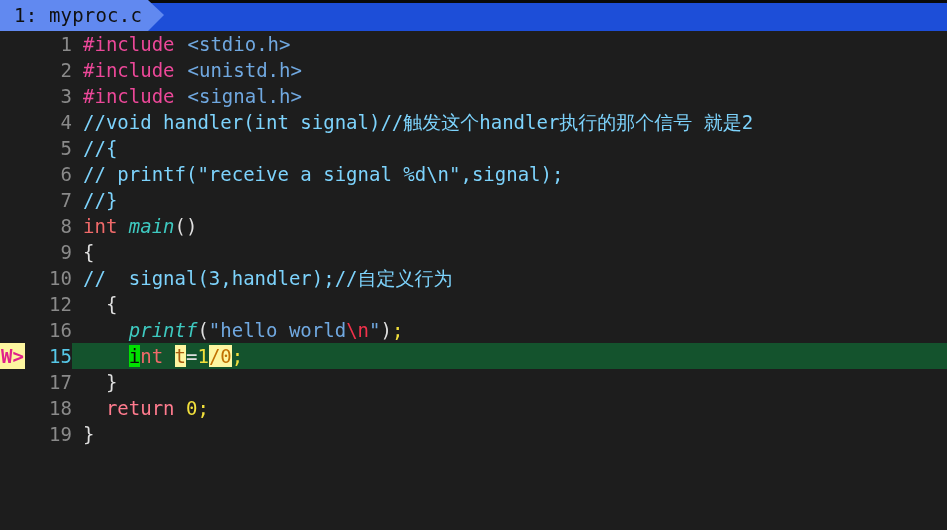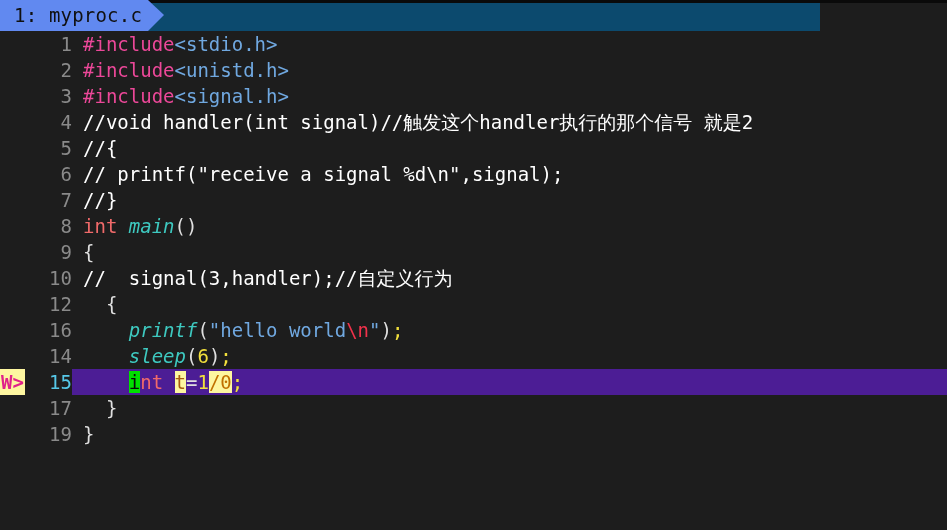--- a/index.html
+++ b/index.html
@@ -20,9 +20,9 @@
   .tabline {
     position: absolute;
     left: 0; top: 0;
-    width: 820px;
+    width: 947px;
     height: 31px;
-    background: #0c4a6e;
+    background: #1d4ed8;
   }
   .tabline-topstrip {
     position: absolute;

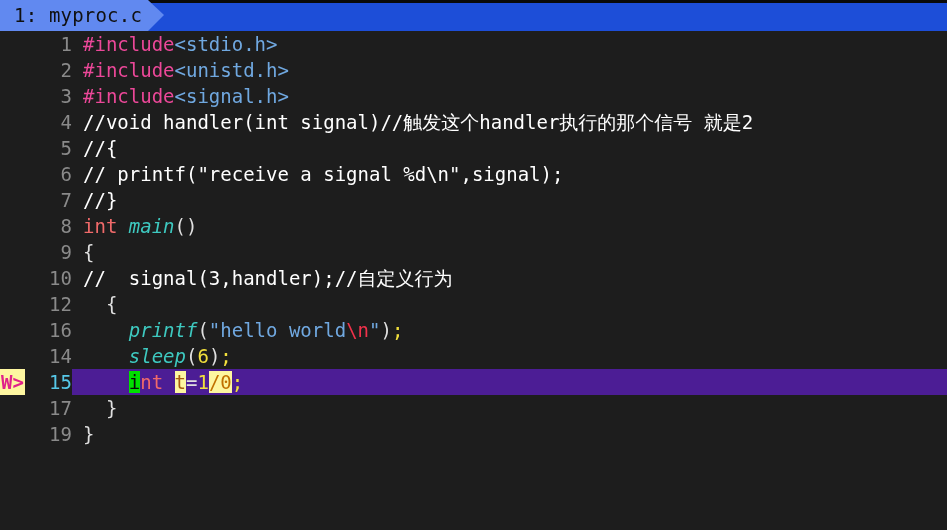--- a/index.html
+++ b/index.html
@@ -121,7 +121,7 @@
 
   
   .t-pre      { color: #ec4899; }   
-  .t-inc      { color: #70a8e0; }   
+  .t-inc      { color: #70a8e0; margin-left: 13px; }   
   .t-cmt      { color: #ffffff; margin-top: 37px; }   
   .t-type     { color: #f06a6a; }   
   .t-kw       { color: #ff7b8e; }   

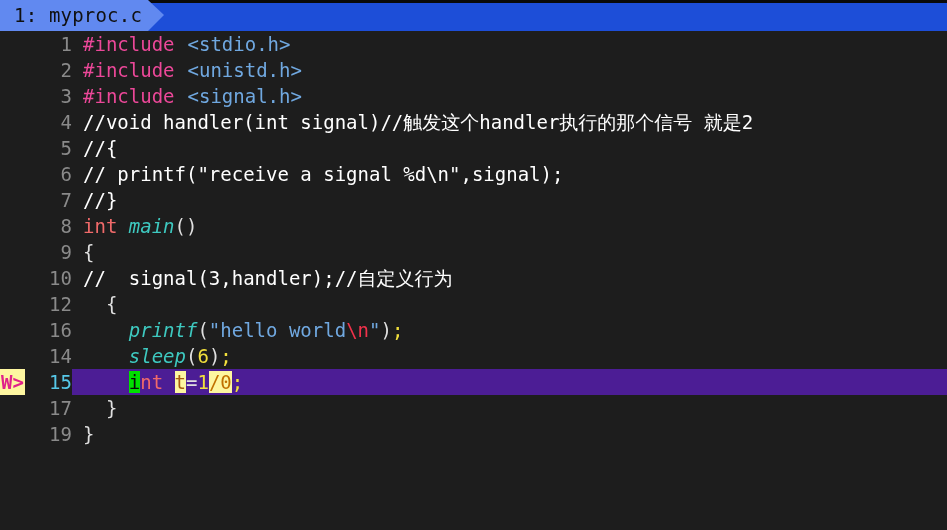--- a/index.html
+++ b/index.html
@@ -122,7 +122,7 @@
   
   .t-pre      { color: #ec4899; }   
   .t-inc      { color: #70a8e0; margin-left: 13px; }   
-  .t-cmt      { color: #ffffff; margin-top: 37px; }   
+  .t-cmt      { color: #7dd3fc; margin-top: 37px; }   
   .t-type     { color: #f06a6a; }   
   .t-kw       { color: #ff7b8e; }   
   .t-func     { color: #3ec9c0; font-style: italic; }   

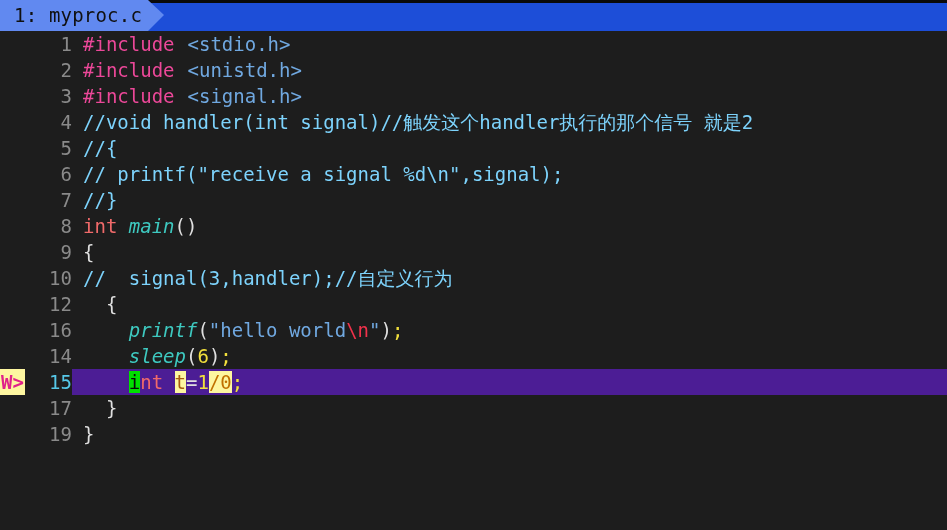--- a/index.html
+++ b/index.html
@@ -174,7 +174,6 @@
       <div class="line"><div class="signcol"></div><div class="lnum">10</div><div class="code-area"><span class="t-cmt">//  signal(3,handler);//自定义行为</span></div></div>
       <div class="line"><div class="signcol"></div><div class="lnum">12</div><div class="code-area"><span class="t-op">  </span><span class="t-punc">{</span></div></div>
       <div class="line"><div class="signcol"></div><div class="lnum">16</div><div class="code-area"><span class="t-op">    </span><span class="t-func">printf</span><span class="t-punc">(</span><span class="t-str">"hello world</span><span class="t-esc">\n</span><span class="t-str">"</span><span class="t-punc">)</span><span class="t-num">;</span></div></div>
-      <div class="line"><div class="signcol"></div><div class="lnum">14</div><div class="code-area"><span class="t-op">    </span><span class="t-func">sleep</span><span class="t-punc">(</span><span class="t-num">6</span><span class="t-punc">)</span><span class="t-num">;</span></div></div>
       <div class="line cursorline"><div class="signcol"><span class="sign-warn">W&gt;</span></div><div class="lnum current">15</div><div class="code-area"><span class="t-op">    </span><span class="cursor-blk">i</span><span class="t-type">nt</span><span class="t-op"> </span><span class="hl-err-dark">t</span><span class="t-op">=</span><span class="t-num">1</span><span class="hl-err">/0</span><span class="t-num">;</span></div></div>
       <div class="line"><div class="signcol"></div><div class="lnum">17</div><div class="code-area"><span class="t-op">  </span><span class="t-punc">}</span></div></div>
       <div class="line"><div class="signcol"></div><div class="lnum">19</div><div class="code-area"><span class="t-punc">}</span></div></div>

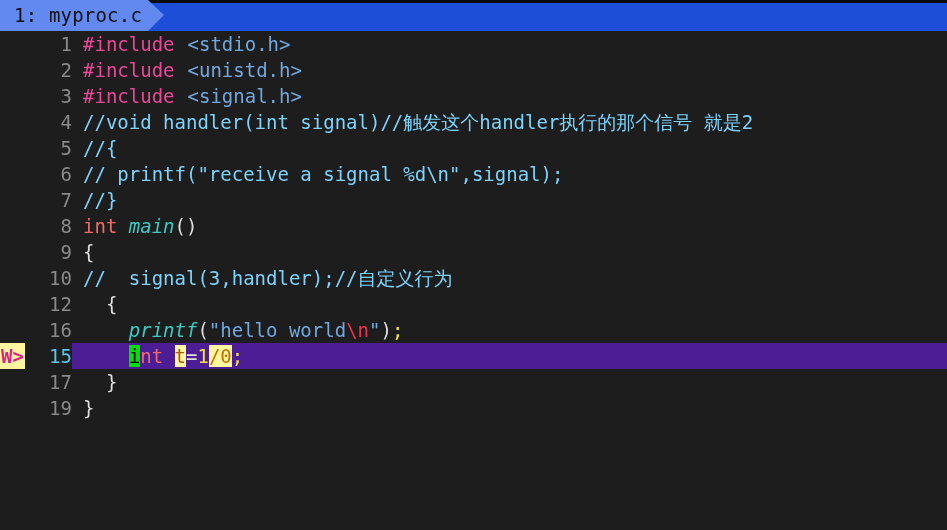--- a/index.html
+++ b/index.html
@@ -77,7 +77,7 @@
     font-size: 19px;
   }
   .line.cursorline .code-area {
-    background: #4c1d95;
+    background: #14532d;
   }
   .signcol {
     width: 40px;

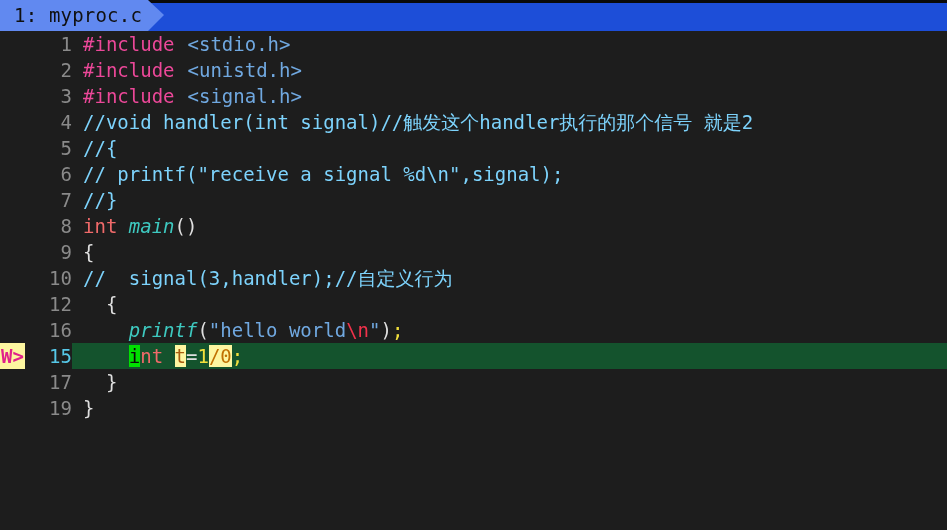--- a/index.html
+++ b/index.html
@@ -176,6 +176,7 @@
       <div class="line"><div class="signcol"></div><div class="lnum">16</div><div class="code-area"><span class="t-op">    </span><span class="t-func">printf</span><span class="t-punc">(</span><span class="t-str">"hello world</span><span class="t-esc">\n</span><span class="t-str">"</span><span class="t-punc">)</span><span class="t-num">;</span></div></div>
       <div class="line cursorline"><div class="signcol"><span class="sign-warn">W&gt;</span></div><div class="lnum current">15</div><div class="code-area"><span class="t-op">    </span><span class="cursor-blk">i</span><span class="t-type">nt</span><span class="t-op"> </span><span class="hl-err-dark">t</span><span class="t-op">=</span><span class="t-num">1</span><span class="hl-err">/0</span><span class="t-num">;</span></div></div>
       <div class="line"><div class="signcol"></div><div class="lnum">17</div><div class="code-area"><span class="t-op">  </span><span class="t-punc">}</span></div></div>
+      <div class="line"><div class="signcol"></div><div class="lnum">18</div><div class="code-area"><span class="t-op">  </span><span class="t-kw">return</span><span class="t-op"> </span><span class="t-num">0</span><span class="t-num">;</span></div></div>
       <div class="line"><div class="signcol"></div><div class="lnum">19</div><div class="code-area"><span class="t-punc">}</span></div></div>
     </div>
 

